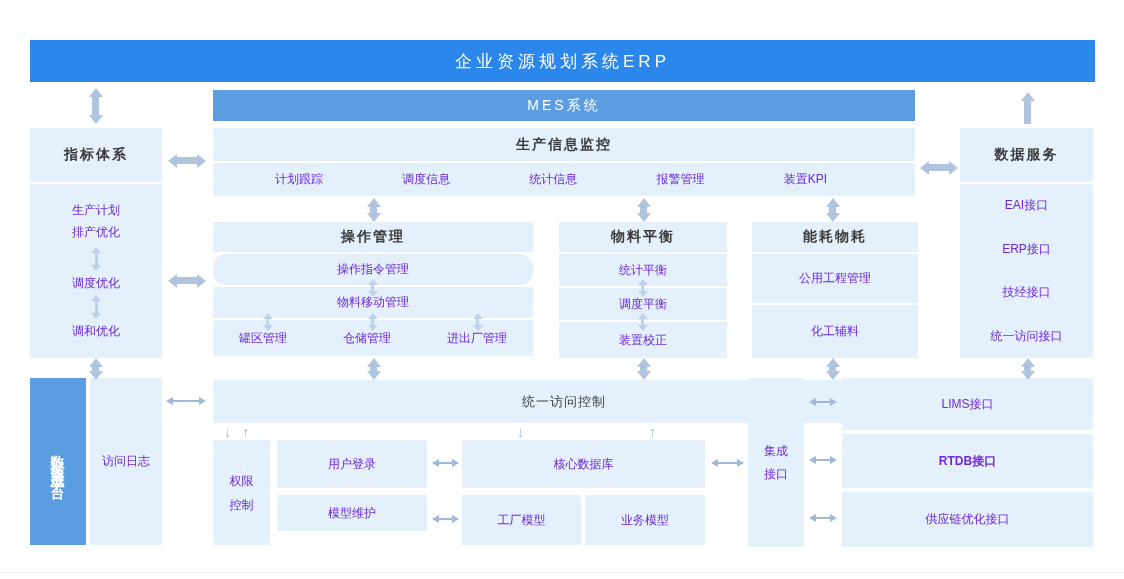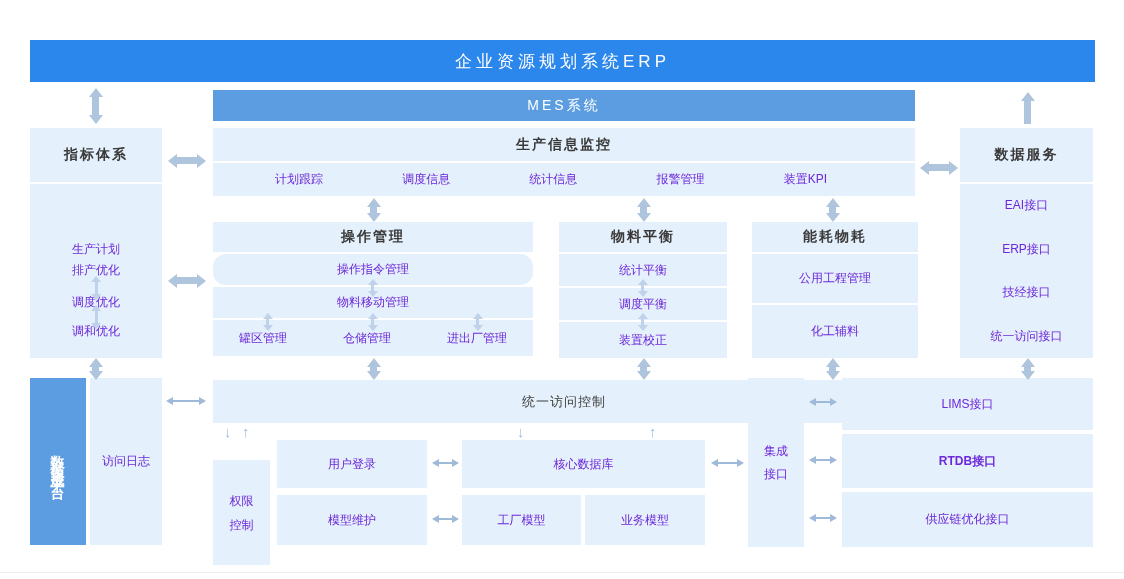--- a/index.html
+++ b/index.html
@@ -61,7 +61,7 @@
   <div class="banner mes" style="left:213px;top:90px;width:702px;height:31px;">MES系统</div>
 
   <div class="box hdr" style="left:30px;top:128px;width:132px;height:54px;">指标体系</div>
-  <div class="box" style="left:30px;top:184px;width:132px;height:174px;display:flex;flex-direction:column;align-items:center;justify-content:flex-end;padding:16px 0 18px;box-sizing:border-box;">
+  <div class="box" style="left:30px;top:184px;width:132px;height:174px;display:flex;flex-direction:column;align-items:center;justify-content:space-between;padding:16px 0 18px;box-sizing:border-box;">
     <div class="lbl pre" style="line-height:1.8;">生产计划
 排产优化</div>
     <div class="mv rel"></div>

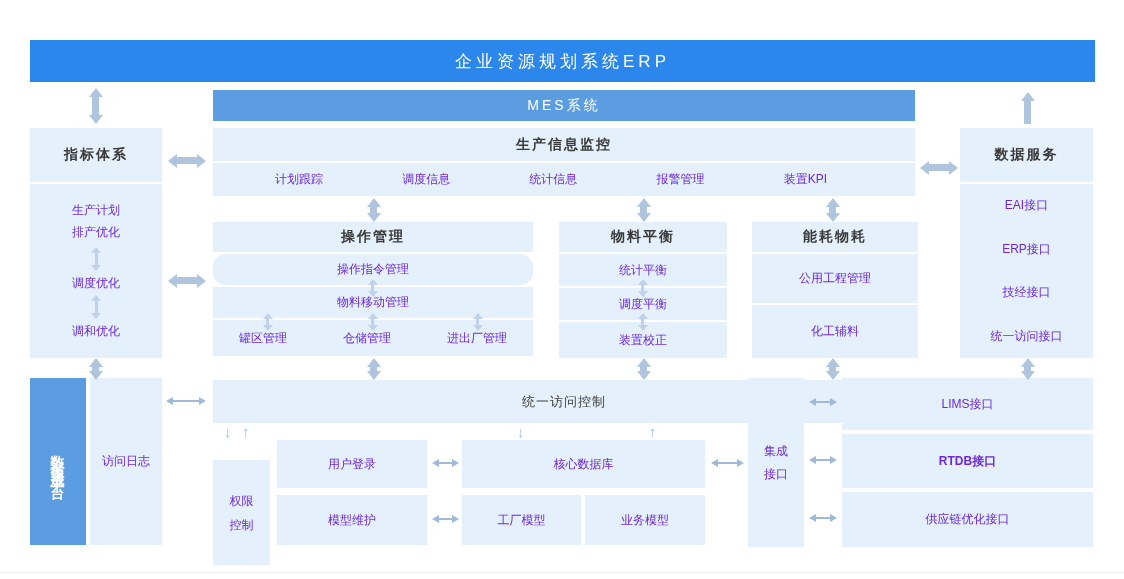--- a/index.html
+++ b/index.html
@@ -118,7 +118,7 @@
 
   <div class="box center" style="left:213px;top:380px;width:702px;height:43px;font-size:13px;color:#3f3f3f;letter-spacing:1px;">统一访问控制</div>
 
-  <div class="box center lbl pre" style="left:213px;top:460px;width:57px;height:105px;line-height:2;">权限
+  <div class="box center lbl pre" style="left:213px;top:440px;width:57px;height:105px;line-height:2;">权限
 控制</div>
   <div class="box center lbl" style="left:277px;top:440px;width:150px;height:48px;">用户登录</div>
   <div class="box center lbl" style="left:277px;top:495px;width:150px;height:50px;font-family:Liberation Serif, serif;">模型维护</div>

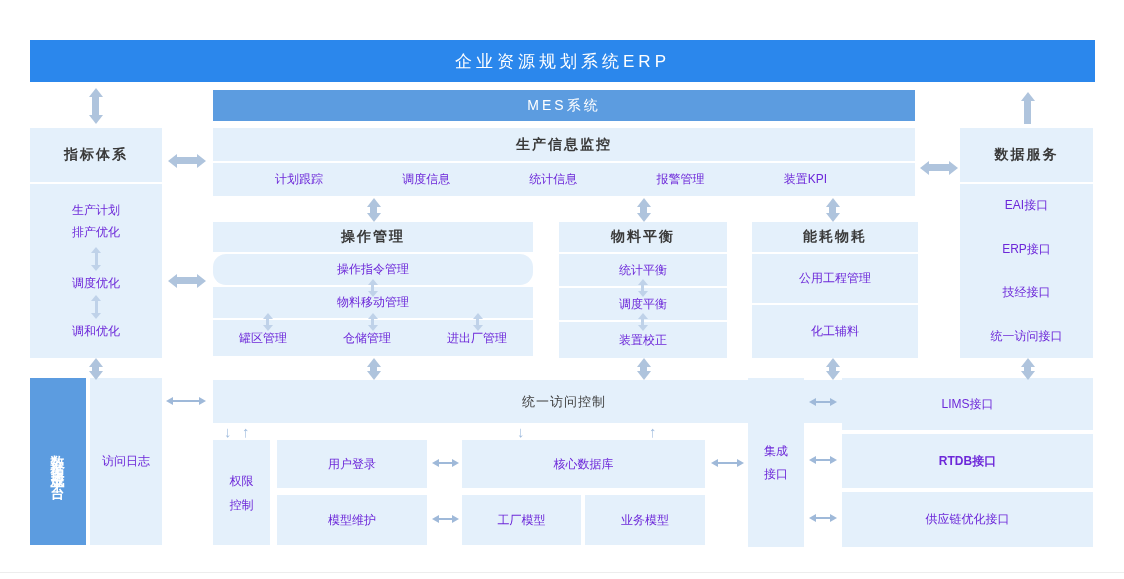--- a/index.html
+++ b/index.html
@@ -121,7 +121,7 @@
   <div class="box center lbl pre" style="left:213px;top:440px;width:57px;height:105px;line-height:2;">权限
 控制</div>
   <div class="box center lbl" style="left:277px;top:440px;width:150px;height:48px;">用户登录</div>
-  <div class="box center lbl" style="left:277px;top:495px;width:150px;height:50px;font-family:Liberation Serif, serif;">模型维护</div>
+  <div class="box center lbl" style="left:277px;top:495px;width:150px;height:36px;font-family:Liberation Serif, serif;">模型维护</div>
   <div class="box center lbl" style="left:462px;top:440px;width:243px;height:48px;">核心数据库</div>
   <div class="box center lbl" style="left:462px;top:495px;width:119px;height:50px;">工厂模型</div>
   <div class="box center lbl" style="left:585px;top:495px;width:120px;height:50px;">业务模型</div>

